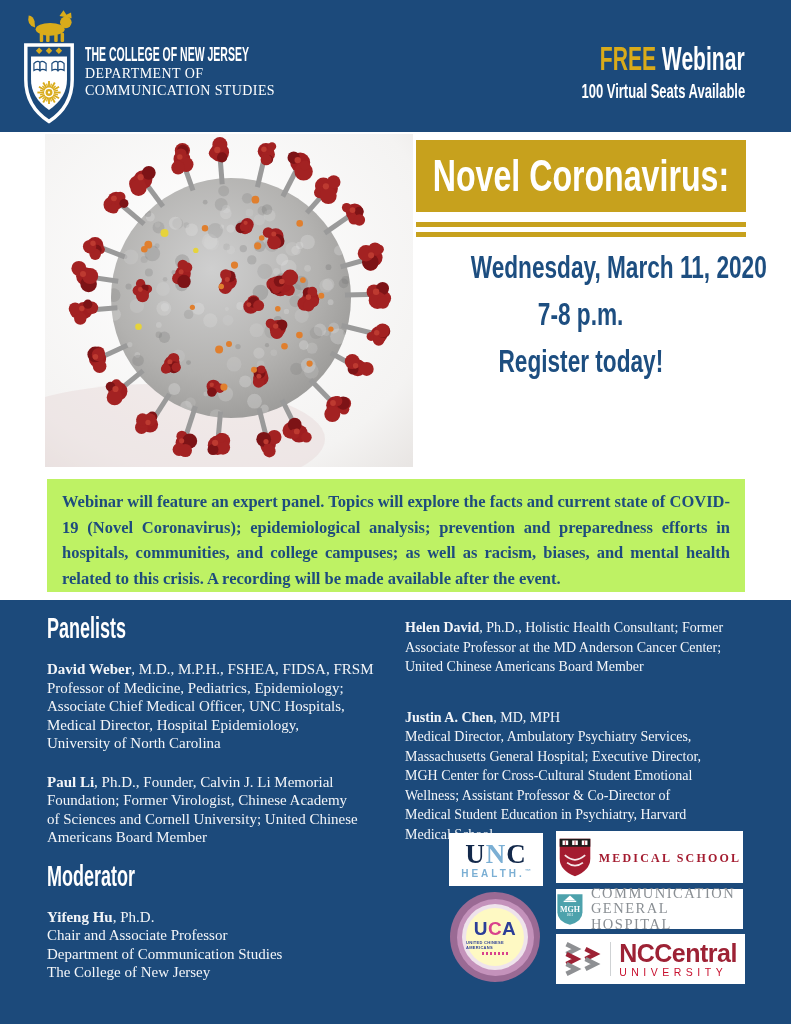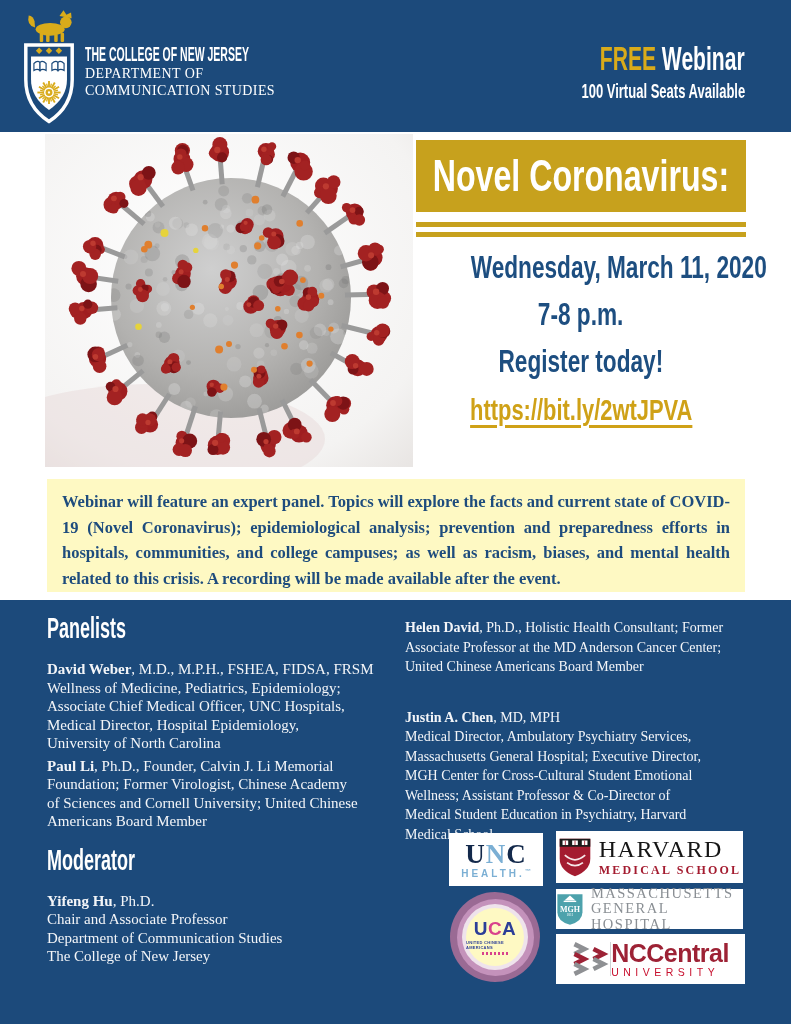--- a/index.html
+++ b/index.html
@@ -653,7 +653,6 @@
     <div class="when first"><span class="cx">Wednesday, March 11, 2020</span></div>
     <div class="when"><span class="cx">7-8 p.m.</span></div>
     <div class="when"><span class="cx">Register today!</span></div>
-    <a class="reg-link"><span class="cx">https://bit.ly/2wtJPVA</span></a>
   </section>
 
   <div class="desc">

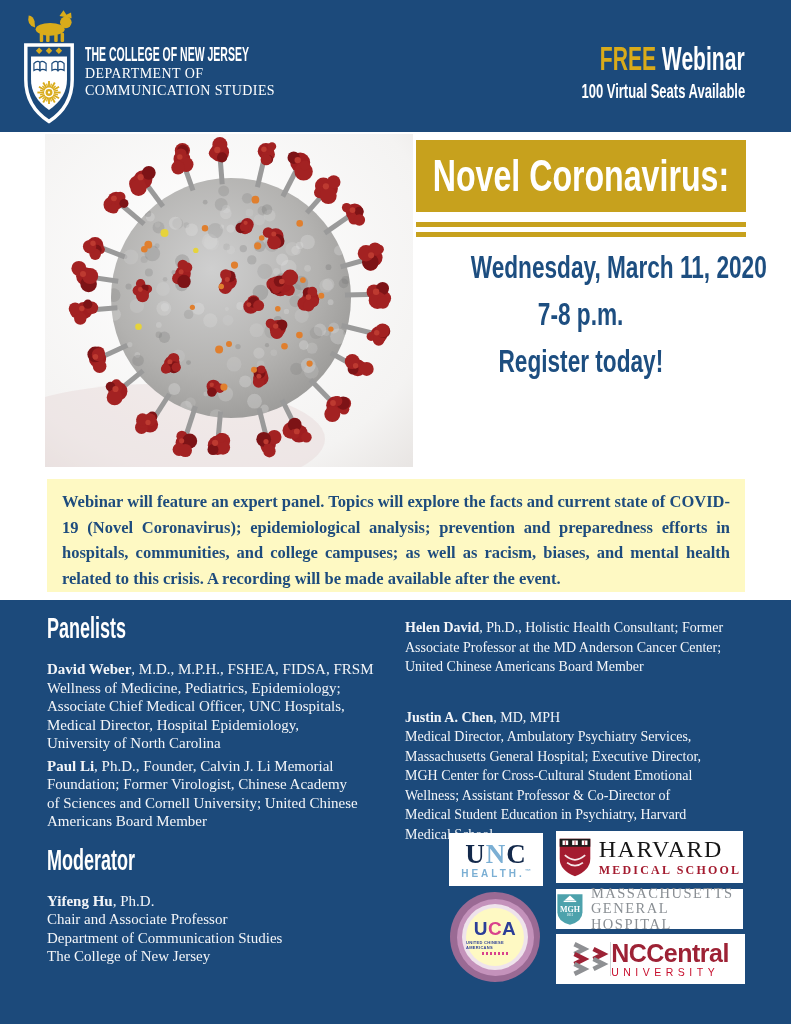--- a/index.html
+++ b/index.html
@@ -34,7 +34,7 @@
   .reg-link .cx{font-size:30px;font-weight:bold;color:#cfa117;text-decoration:underline;
                 text-underline-offset:5px;text-decoration-thickness:2.5px;}
   
-  .desc{position:absolute;left:47px;top:479px;width:698px;height:113px;background:#fef9c3;
+  .desc{position:absolute;left:47px;top:479px;width:698px;height:113px;background:#bef264;
         box-sizing:border-box;padding:10px 15px;}
   .desc p{margin:0;font-family:"Liberation Serif",serif;font-weight:bold;font-size:16.5px;
           line-height:25.5px;color:#1e4c7d;text-align:justify;}

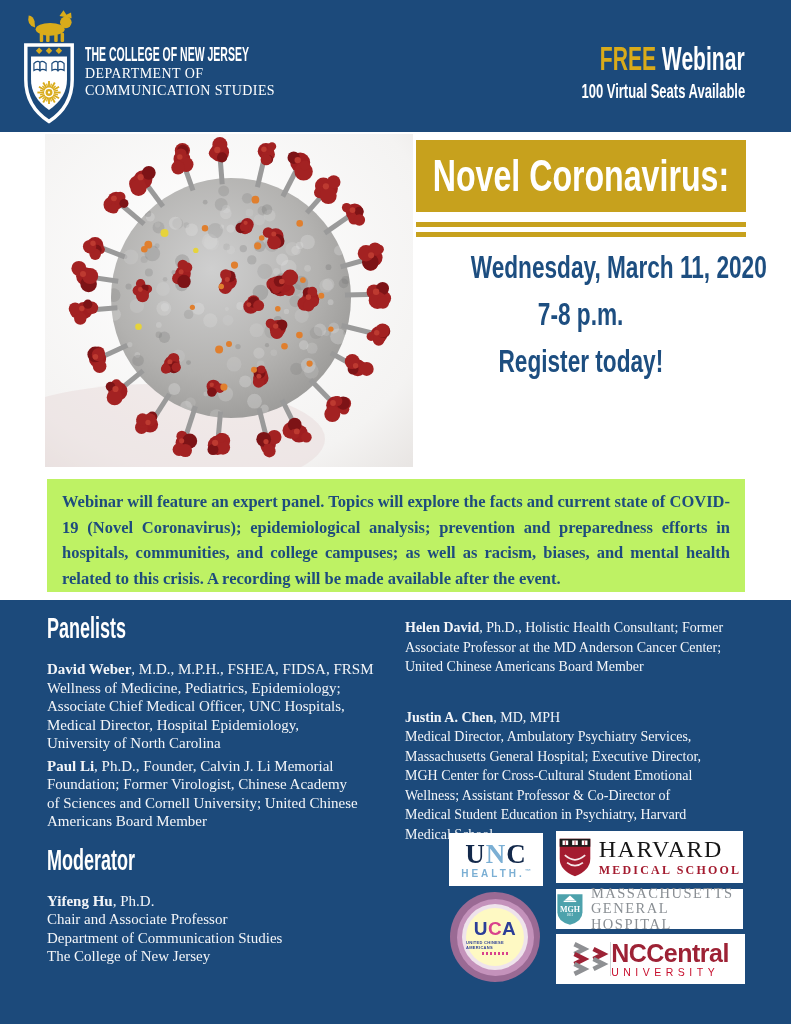--- a/index.html
+++ b/index.html
@@ -663,7 +663,7 @@
     <div class="col-left">
       <h2 class="sect">Panelists</h2>
       <p class="bio b1"><b>David Weber</b><span class="pre">, M.D., M.P.H., FSHEA, FIDSA, FRSM
-Wellness of Medicine, Pediatrics, Epidemiology;
+Professor of Medicine, Pediatrics, Epidemiology;
 Associate Chief Medical Officer, UNC Hospitals,
 Medical Director, Hospital Epidemiology,
 University of North Carolina</span></p>

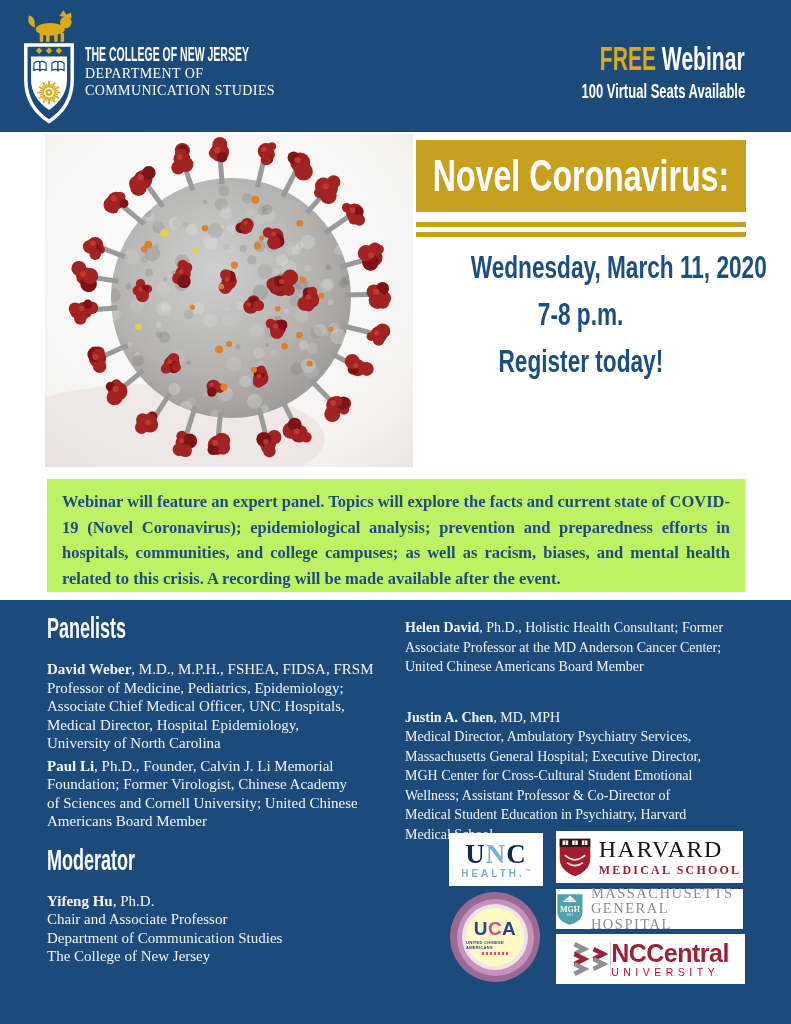--- a/index.html
+++ b/index.html
@@ -49,7 +49,7 @@
   .pre{white-space:pre-line;}
   .col-left .bio{font-size:15px;line-height:18.5px;}
   .col-left .bio.b1{margin-top:16px;}
-  .col-left .bio.b2{margin-top:4px;}
+  .col-left .bio.b2{margin-top:20px;}
   .col-left .bio.bm{margin-top:16px;}
   .col-right .bio{font-size:14px;line-height:19.5px;}
   .col-right .bio.b1{margin-top:18px;}

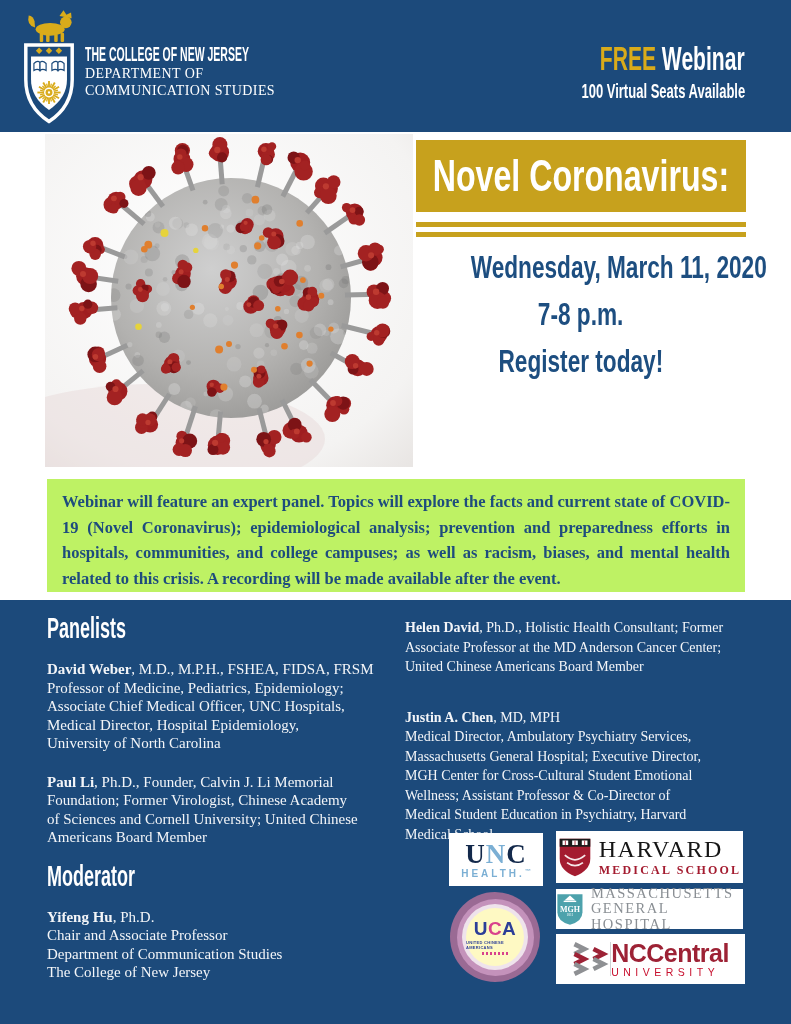--- a/index.html
+++ b/index.html
@@ -713,7 +713,6 @@
         <path d="M16,45 q14,11 28,0" stroke="#ffffff" stroke-width="3" fill="none" opacity=".9"></path>
       </svg>
       <div class="tleft">
-        <div class="h-name">HARVARD</div>
         <div class="h-sub">MEDICAL SCHOOL</div>
       </div>
     </div>

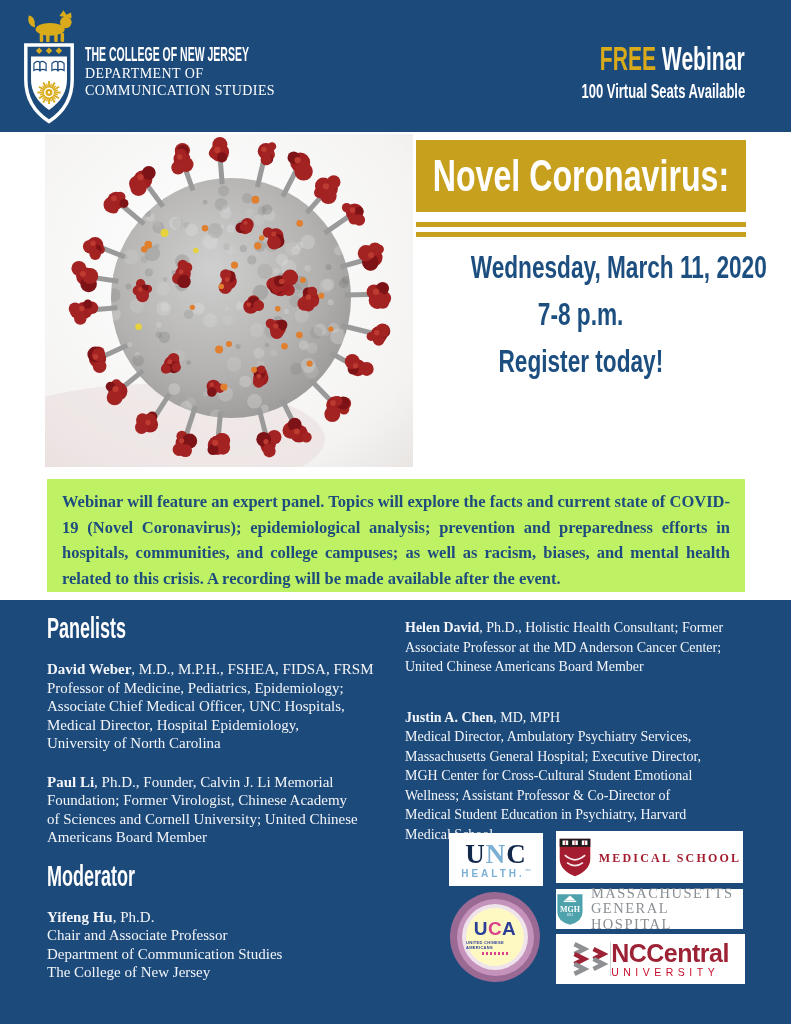--- a/index.html
+++ b/index.html
@@ -726,7 +726,7 @@
         <text x="20" y="34" text-anchor="middle" font-family="Liberation Serif,serif" font-size="5" fill="#ffffff">1811</text>
       </svg>
       <div class="m-text tleft">
-        <div>MASSACHUSETTS</div>
+        <div>COMMUNICATION</div>
         <div>GENERAL HOSPITAL</div>
       </div>
     </div>

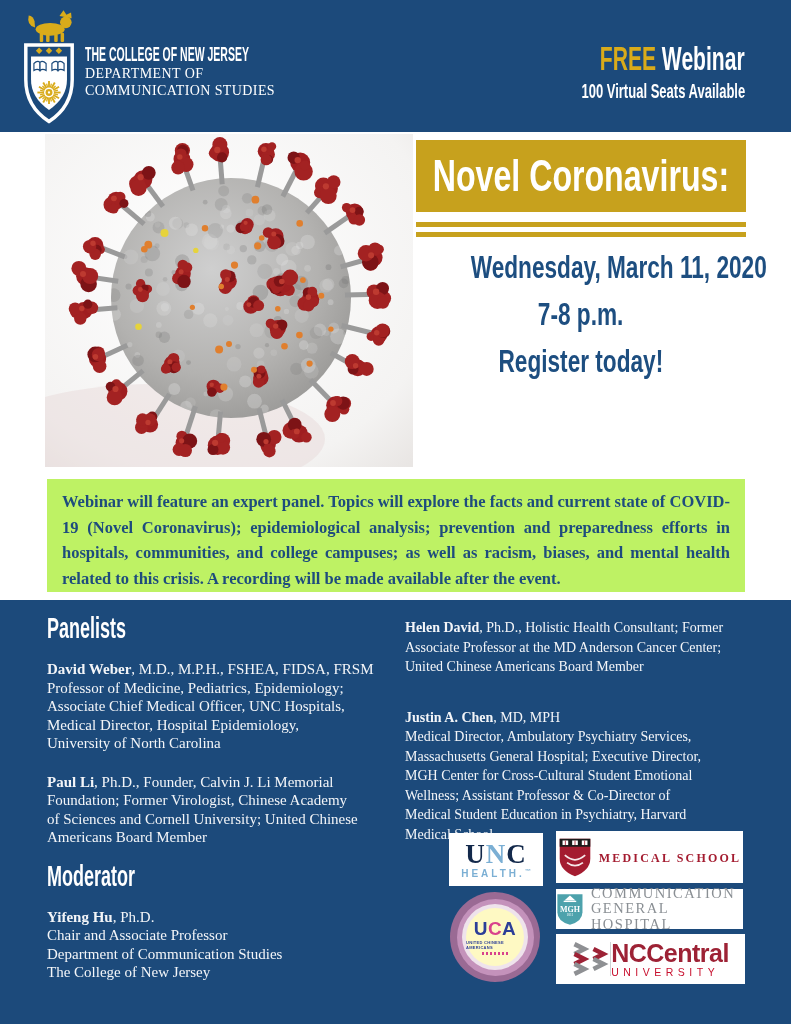--- a/index.html
+++ b/index.html
@@ -79,7 +79,7 @@
   .uca-sub{font-size:4px;color:#2b3e98;letter-spacing:.3px;margin-top:2px;font-weight:bold;}
   .uca-dots{width:26px;height:3px;margin-top:2px;
             background:repeating-linear-gradient(90deg,#d8418c 0 2px,transparent 2px 4px);}
-  .nccu{left:556px;top:334px;width:189px;height:50px;}
+  .nccu{left:556px;top:334px;width:189px;height:50px;gap:8px;}
   .n-div{width:1px;height:34px;background:#cfd2d4;}
   .n-name{font-size:25px;font-weight:bold;color:#9d2235;line-height:24px;letter-spacing:-.5px;
           font-family:"Liberation Sans",sans-serif;}

